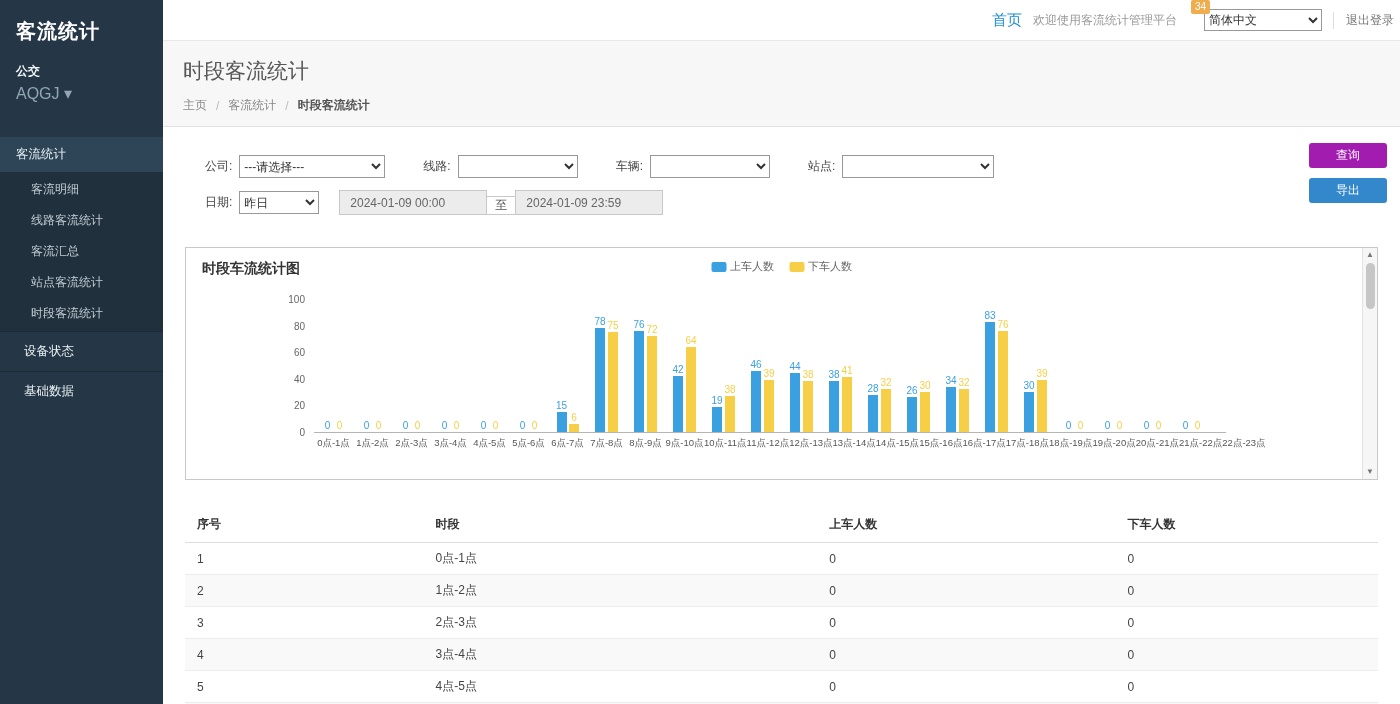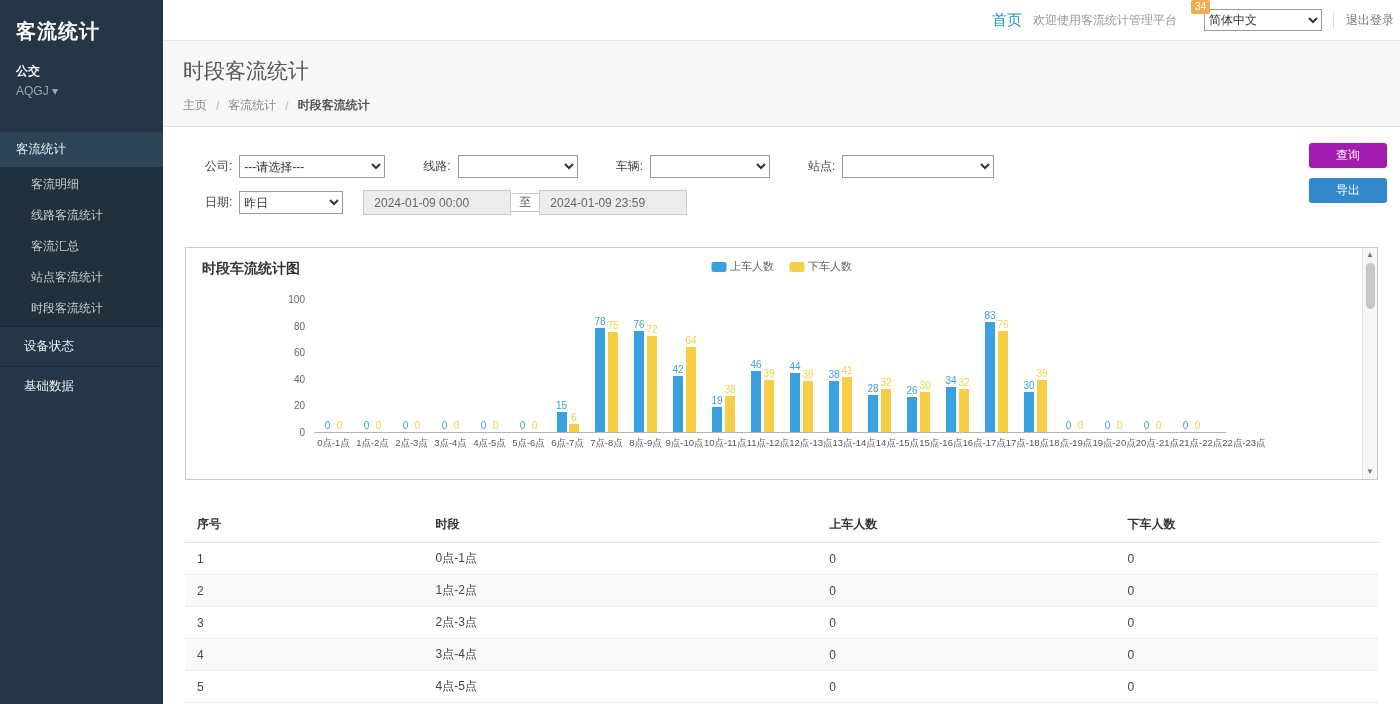--- a/index.html
+++ b/index.html
@@ -11,7 +11,7 @@
   .sidebar { width:163px; background:#253746; flex-shrink:0; color:#fff; }
   .brand { font-size:20px; font-weight:bold; padding:18px 16px 8px; letter-spacing:1px; color:#fff; }
   .org { font-size:12px; font-weight:bold; padding:10px 16px 2px; color:#f2f5f7; }
-  .user-row { font-size:12px; color:#93a7b5; padding:2px 16px 14px; cursor:pointer; }
+  .user-row { font-size:16px; color:#93a7b5; padding:2px 16px 14px; cursor:pointer; }
   .menu { margin-top:20px; }
   .menu-header { background:#2d4557; padding:9px 16px; font-size:12.5px; color:#eaf0f4; cursor:pointer; }
   .submenu { background:#20303d; padding:2px 0; }

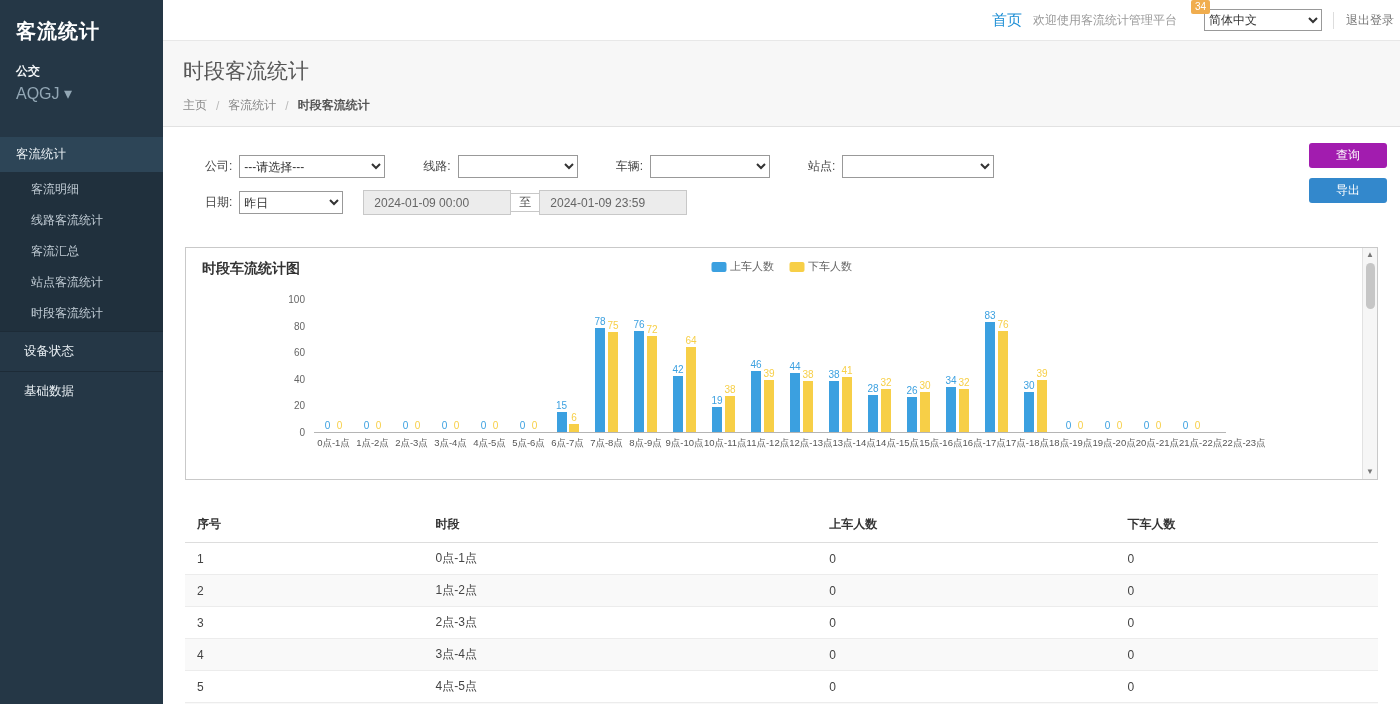--- a/index.html
+++ b/index.html
@@ -49,7 +49,7 @@
   .line-select { width:120px; }
   .vehicle-select { width:120px; }
   .station-select { width:152px; }
-  .preset-select { width:104px; margin-right:10px; }
+  .preset-select { width:80px; margin-right:10px; }
   .date-group { display:flex; align-items:center;padding-left:10px; }
   .date-input { width:148px; height:25px; background:#ececec; border:1px solid #c8c8c8;
     color:#666; font-size:12px; padding:0 10px; }

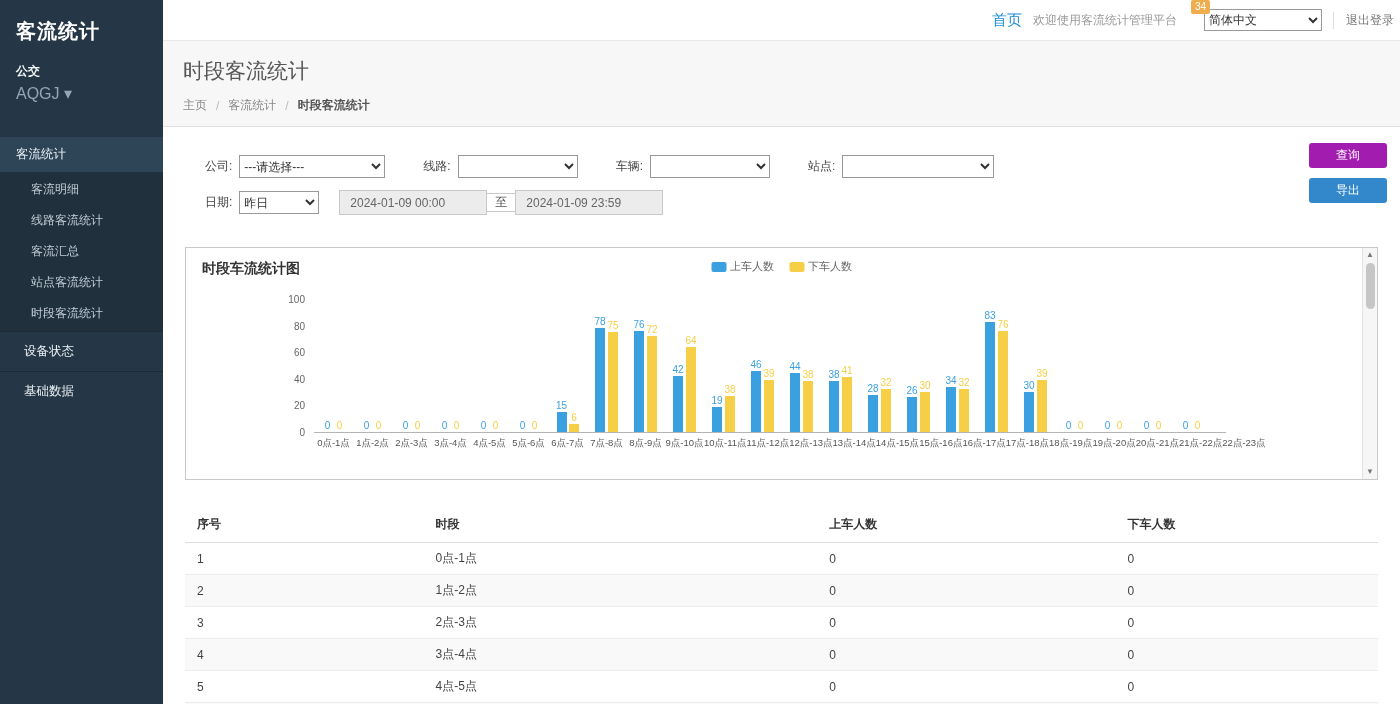--- a/index.html
+++ b/index.html
@@ -50,7 +50,7 @@
   .vehicle-select { width:120px; }
   .station-select { width:152px; }
   .preset-select { width:80px; margin-right:10px; }
-  .date-group { display:flex; align-items:center;padding-left:10px; }
+  .date-group { display:flex; align-items:flex-end;padding-left:10px; }
   .date-input { width:148px; height:25px; background:#ececec; border:1px solid #c8c8c8;
     color:#666; font-size:12px; padding:0 10px; }
   .date-sep { width:28px; background:#fff; border-top:1px solid #c8c8c8; border-bottom:1px solid #c8c8c8;

